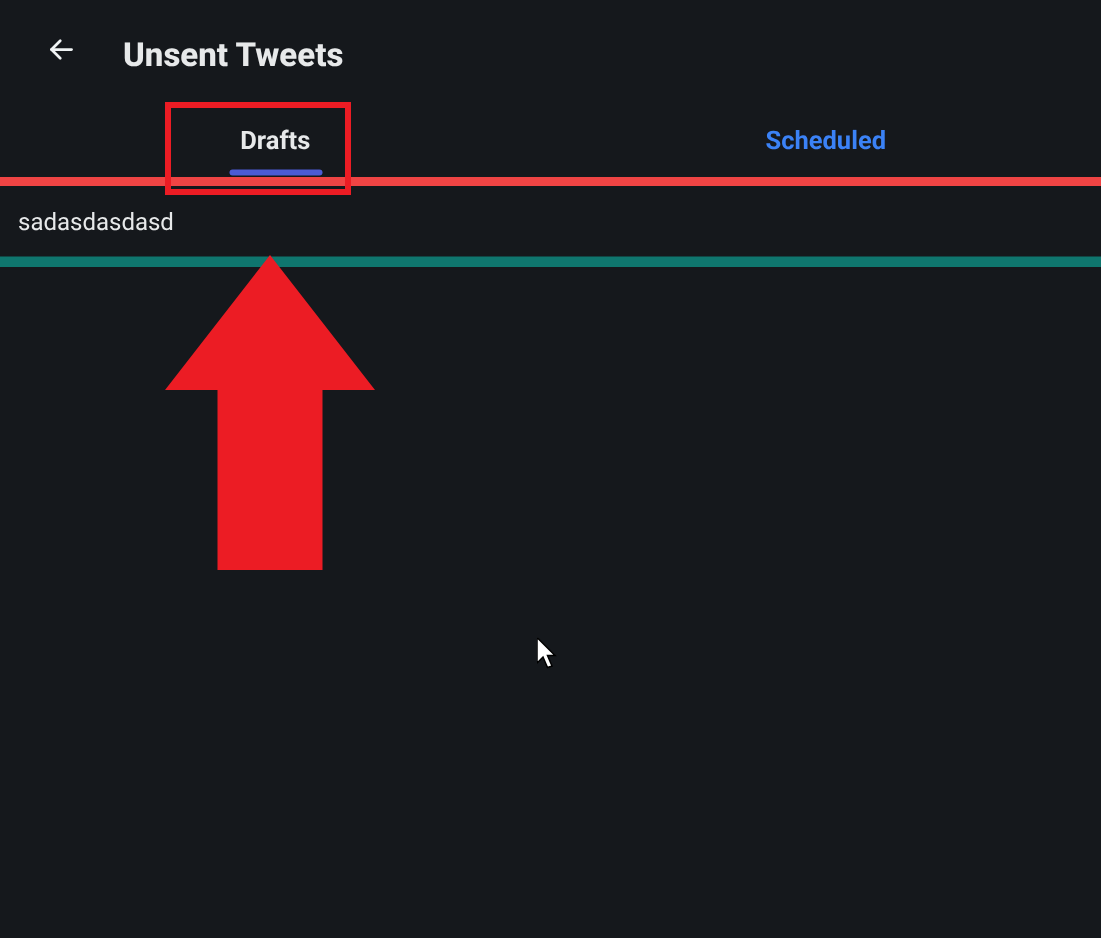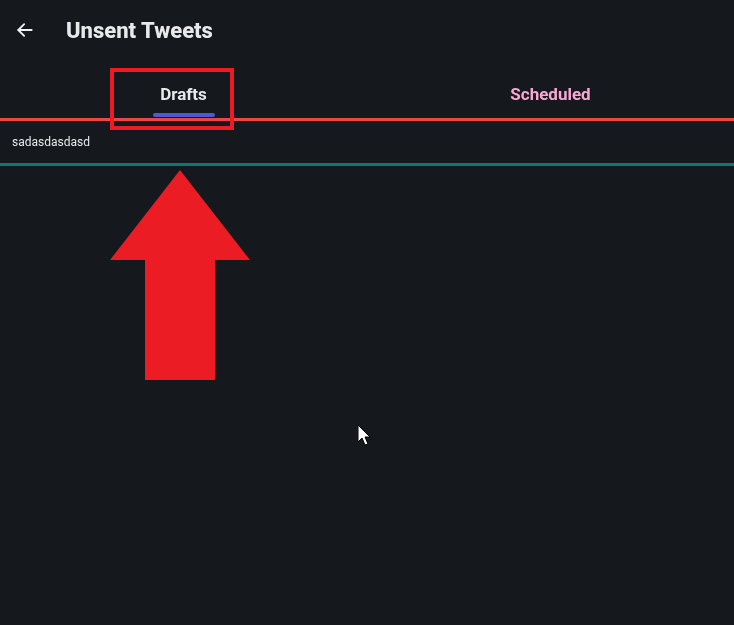--- a/index.html
+++ b/index.html
@@ -15,8 +15,8 @@
   }
   .header {
     display: flex;
-    align-items: center;
-    padding: 10px 8px;
+    align-items: flex-end;
+    padding: 10px 24px;
     height: 40px;
   }
   .back-btn {

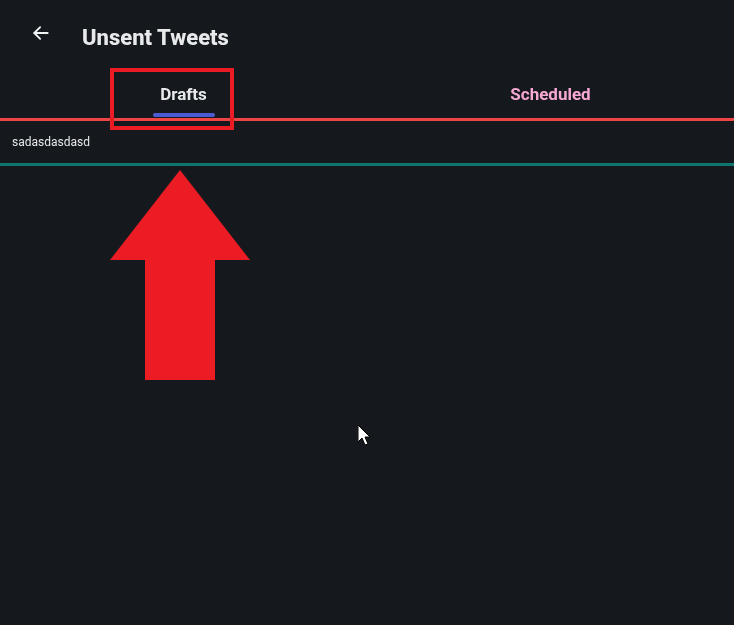--- a/index.html
+++ b/index.html
@@ -47,7 +47,7 @@
   }
   .tabs {
     display: flex;
-    border-bottom: 3px solid #ef4444;
+    border-bottom: 6px solid #ef4444;
     margin-top: 8px;
   }
   .tab {

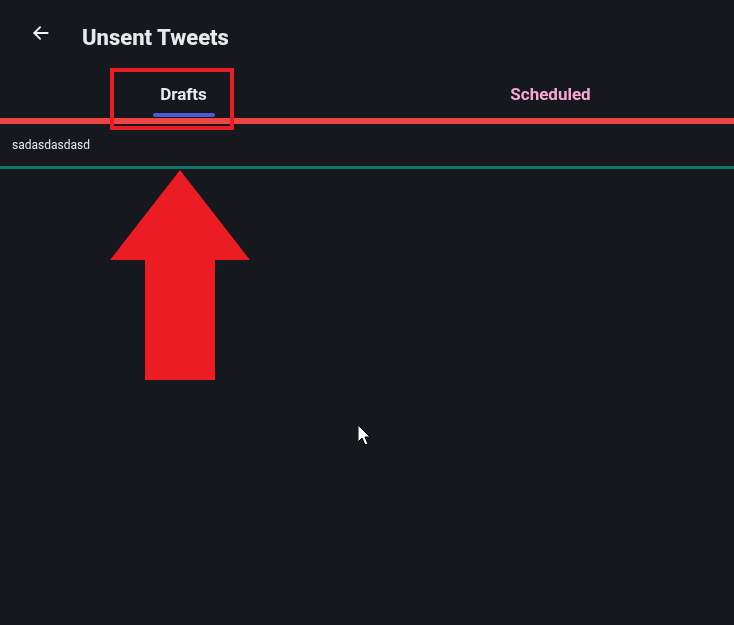--- a/index.html
+++ b/index.html
@@ -56,7 +56,7 @@
     padding: 16px 0 14px 0;
     font-size: 17px;
     font-weight: 700;
-    color: #f9a8d4;
+    color: #3b82f6;
     cursor: pointer;
     position: relative;
   }

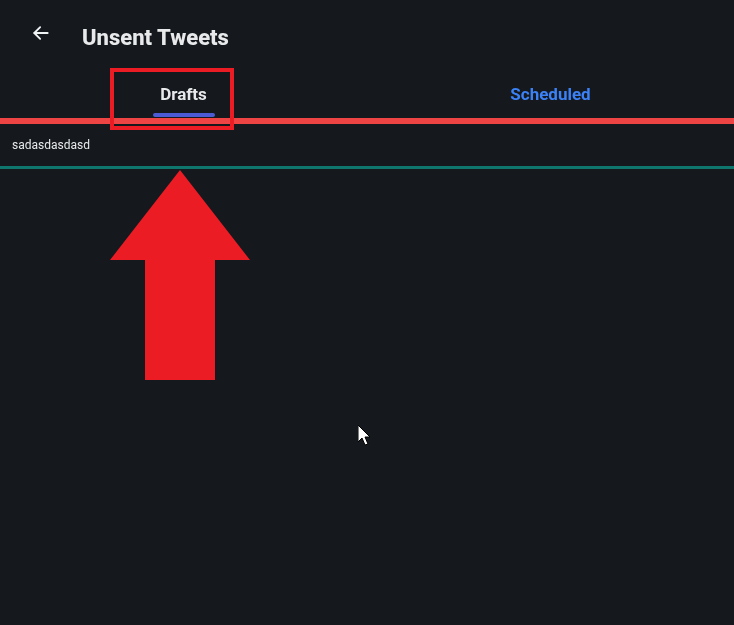--- a/index.html
+++ b/index.html
@@ -81,9 +81,9 @@
   .draft-list { }
   .draft-item {
     padding: 14px 12px;
-    font-size: 12px;
+    font-size: 16px;
     color: #e7e9ea;
-    border-bottom: 3px solid #0f766e;
+    border-bottom: 7px solid #0f766e;
     cursor: pointer;
   }
   .arrow-annotation {

